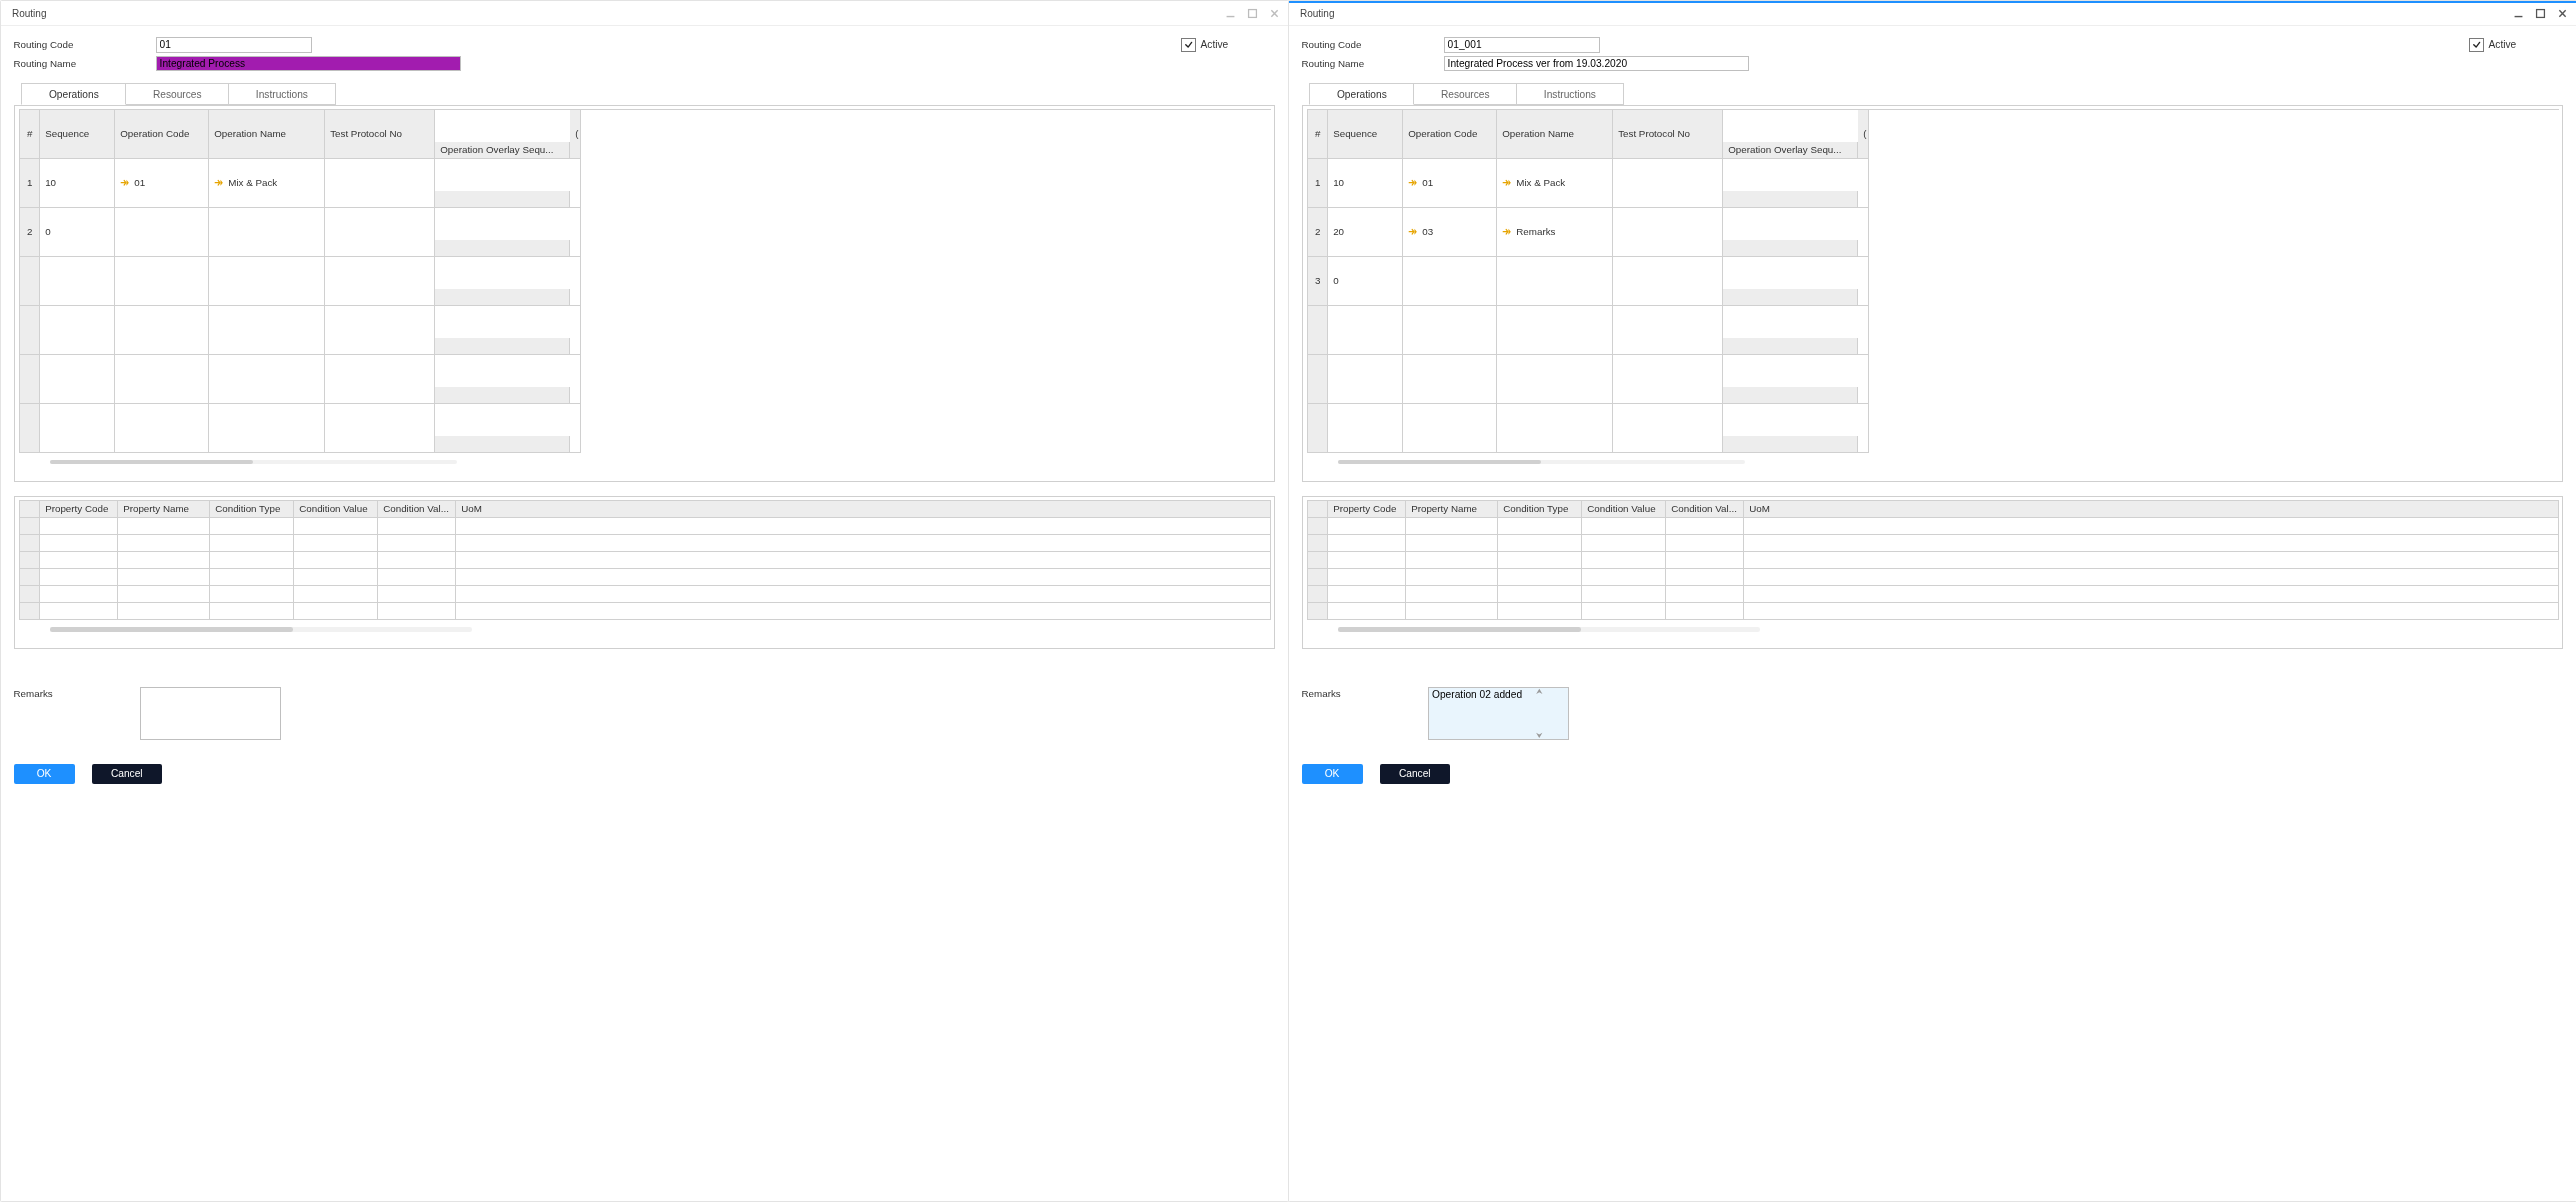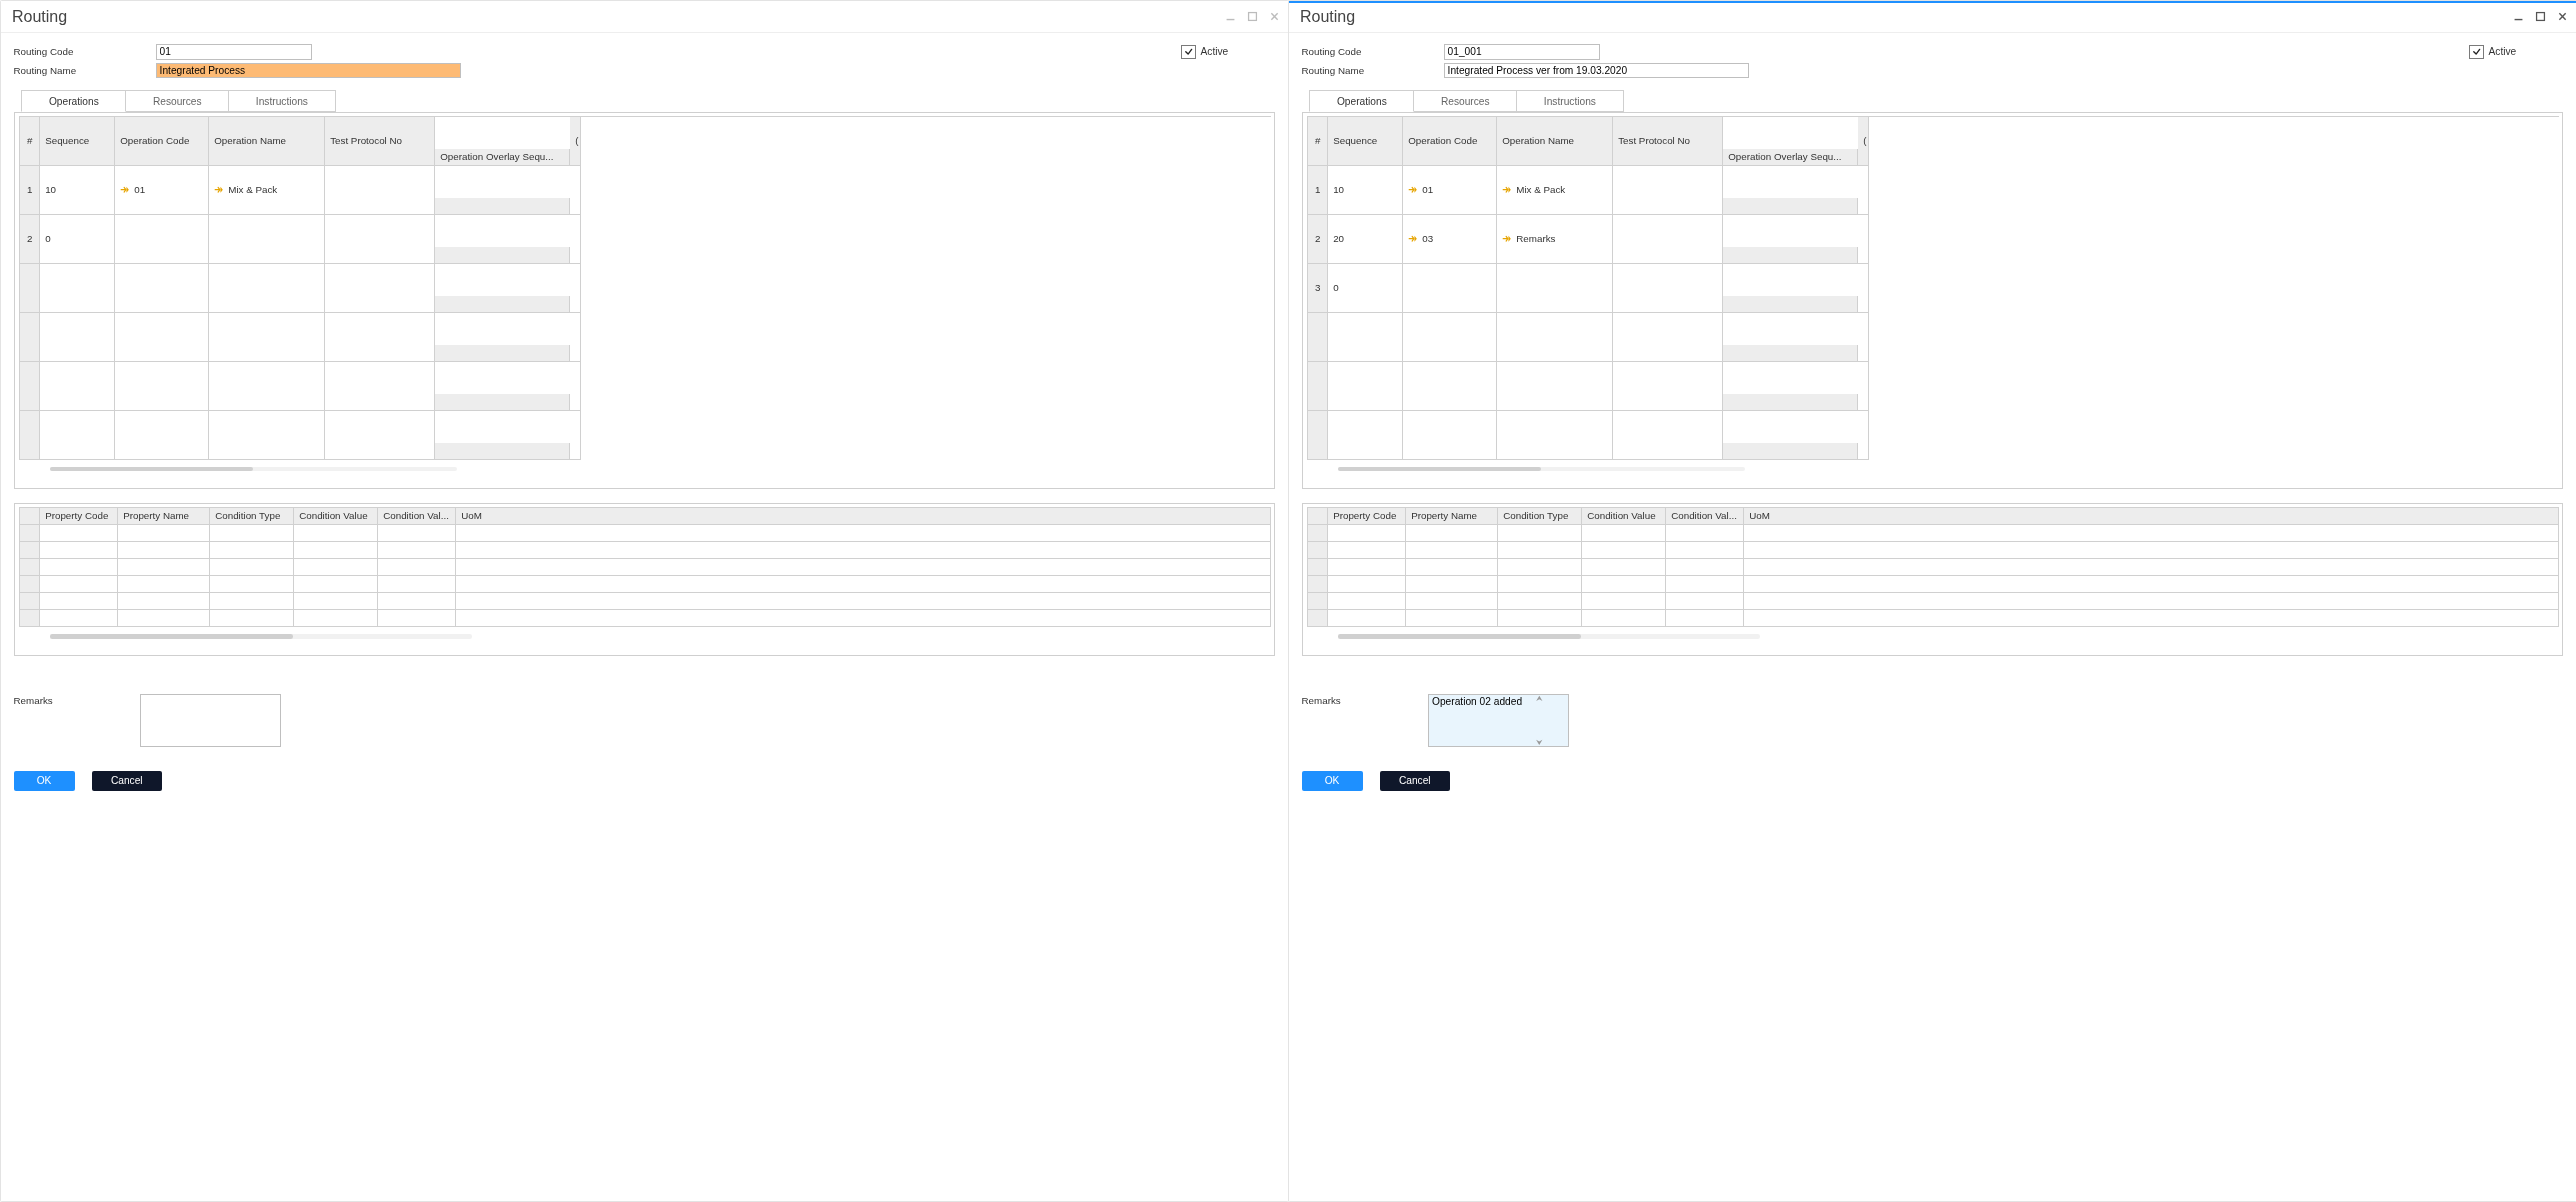--- a/index.html
+++ b/index.html
@@ -40,7 +40,7 @@
     border-top: 2.3px solid transparent;
   }
   .titlebar .title {
-    font-size: 16px;
+    font-size: 10px;
     color: #444;
   }
   .win-controls {

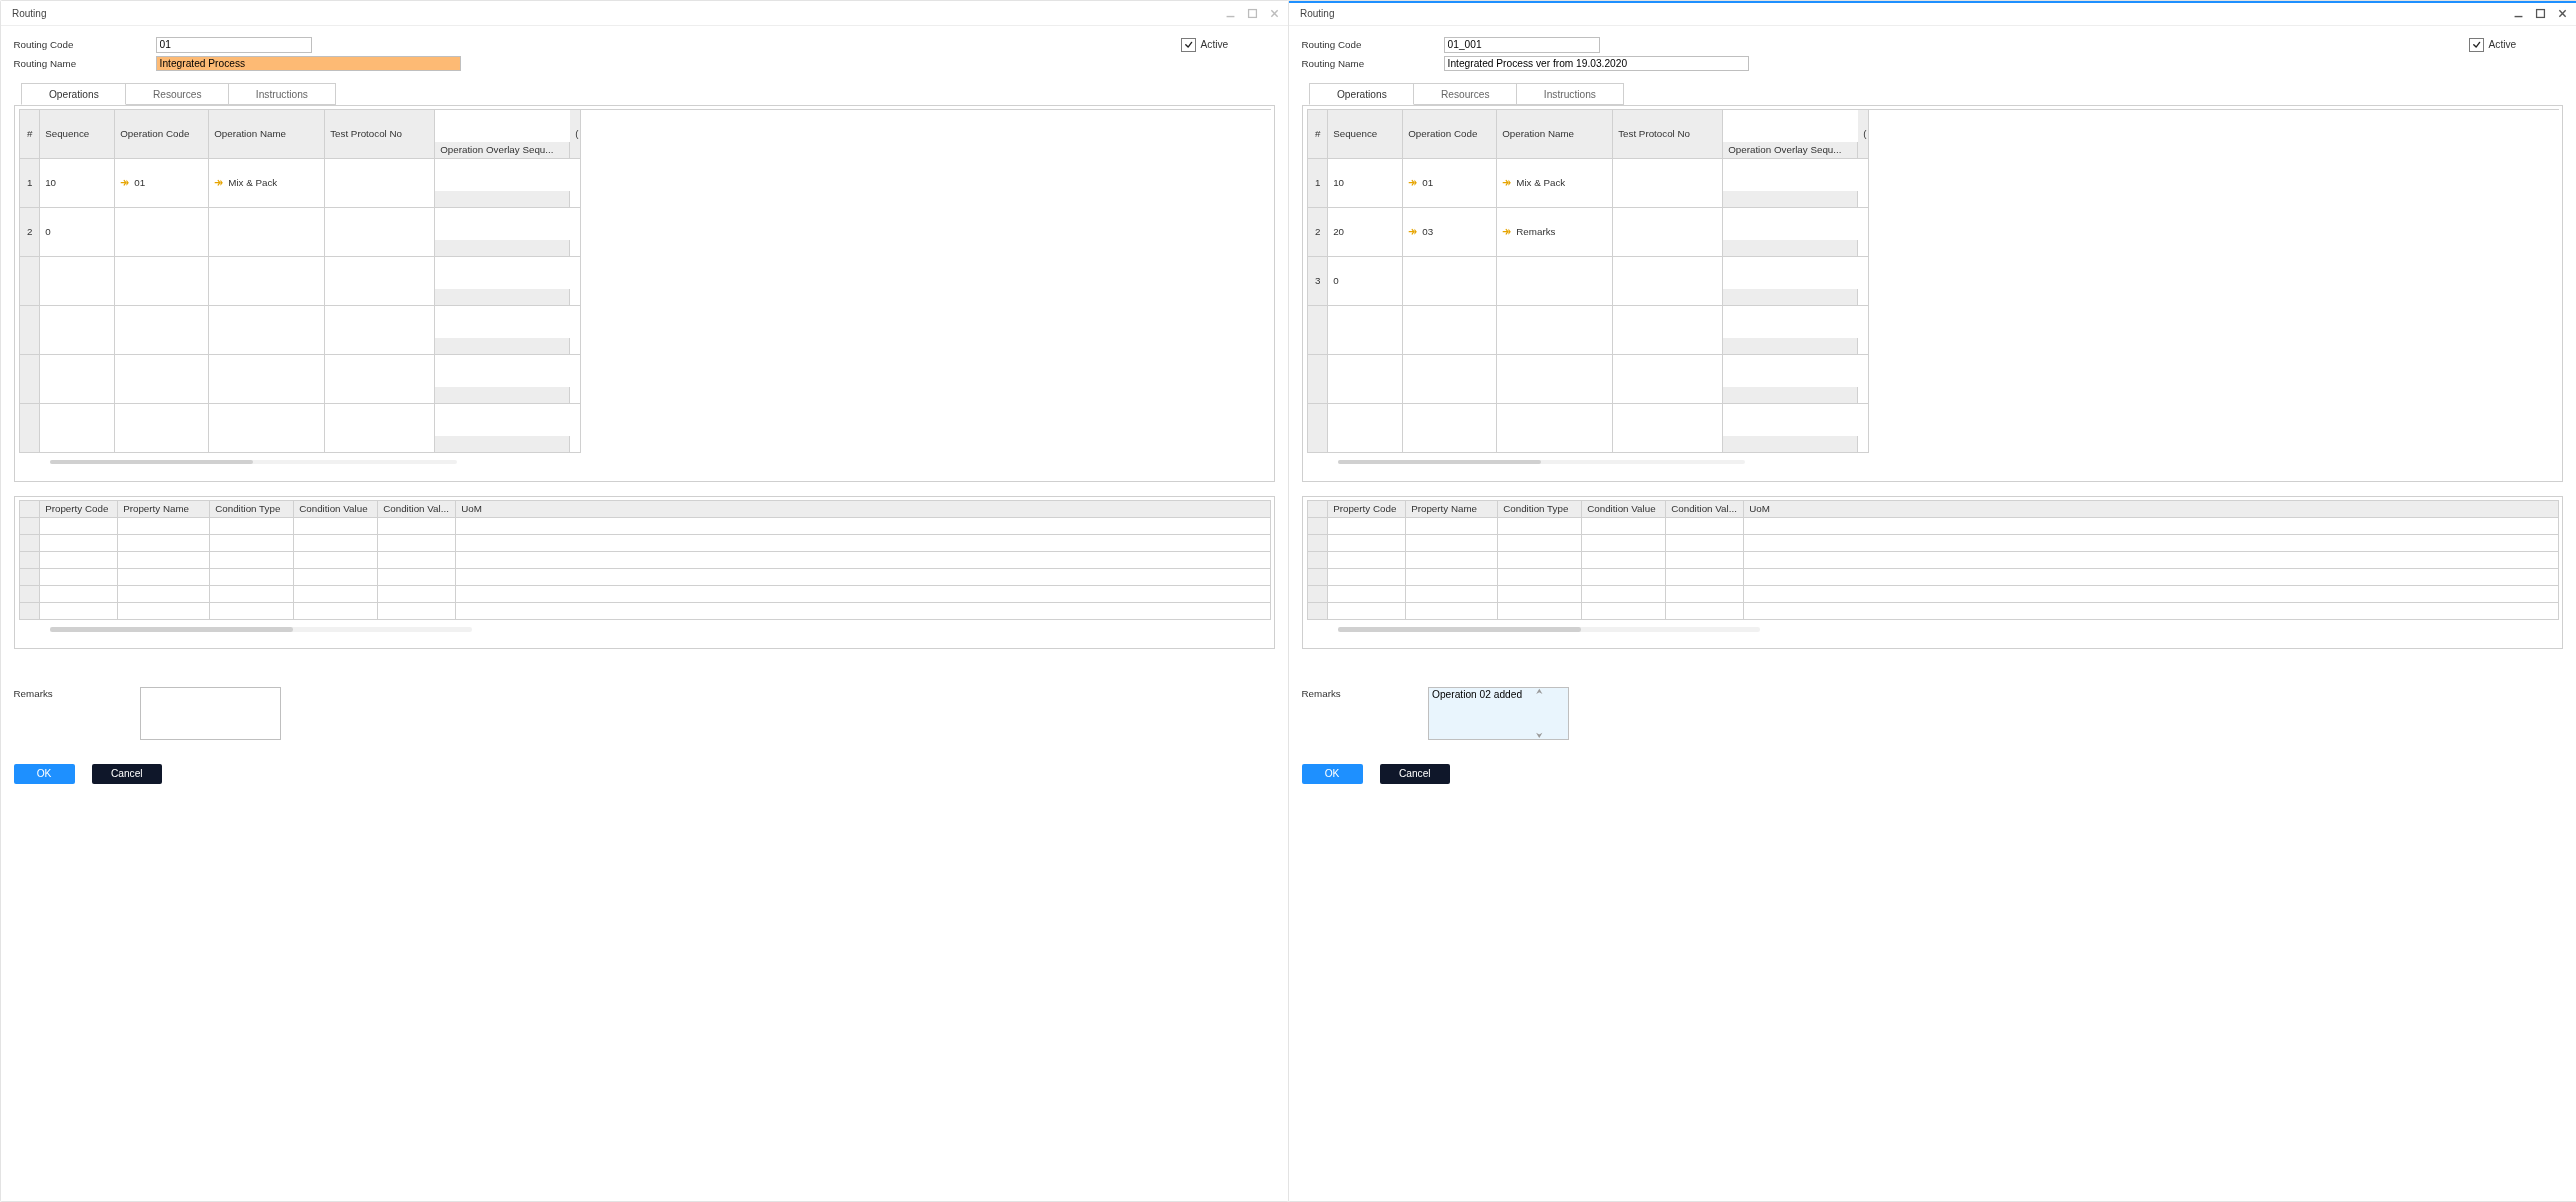--- a/index.html
+++ b/index.html
@@ -87,7 +87,7 @@
     box-sizing: border-box;
   }
   input.text.sel {
-    background: #fdba74;
+    background: #a21caf;
     border-color: #bfbfbf;
   }
   input.w200 { width: 156px; }

